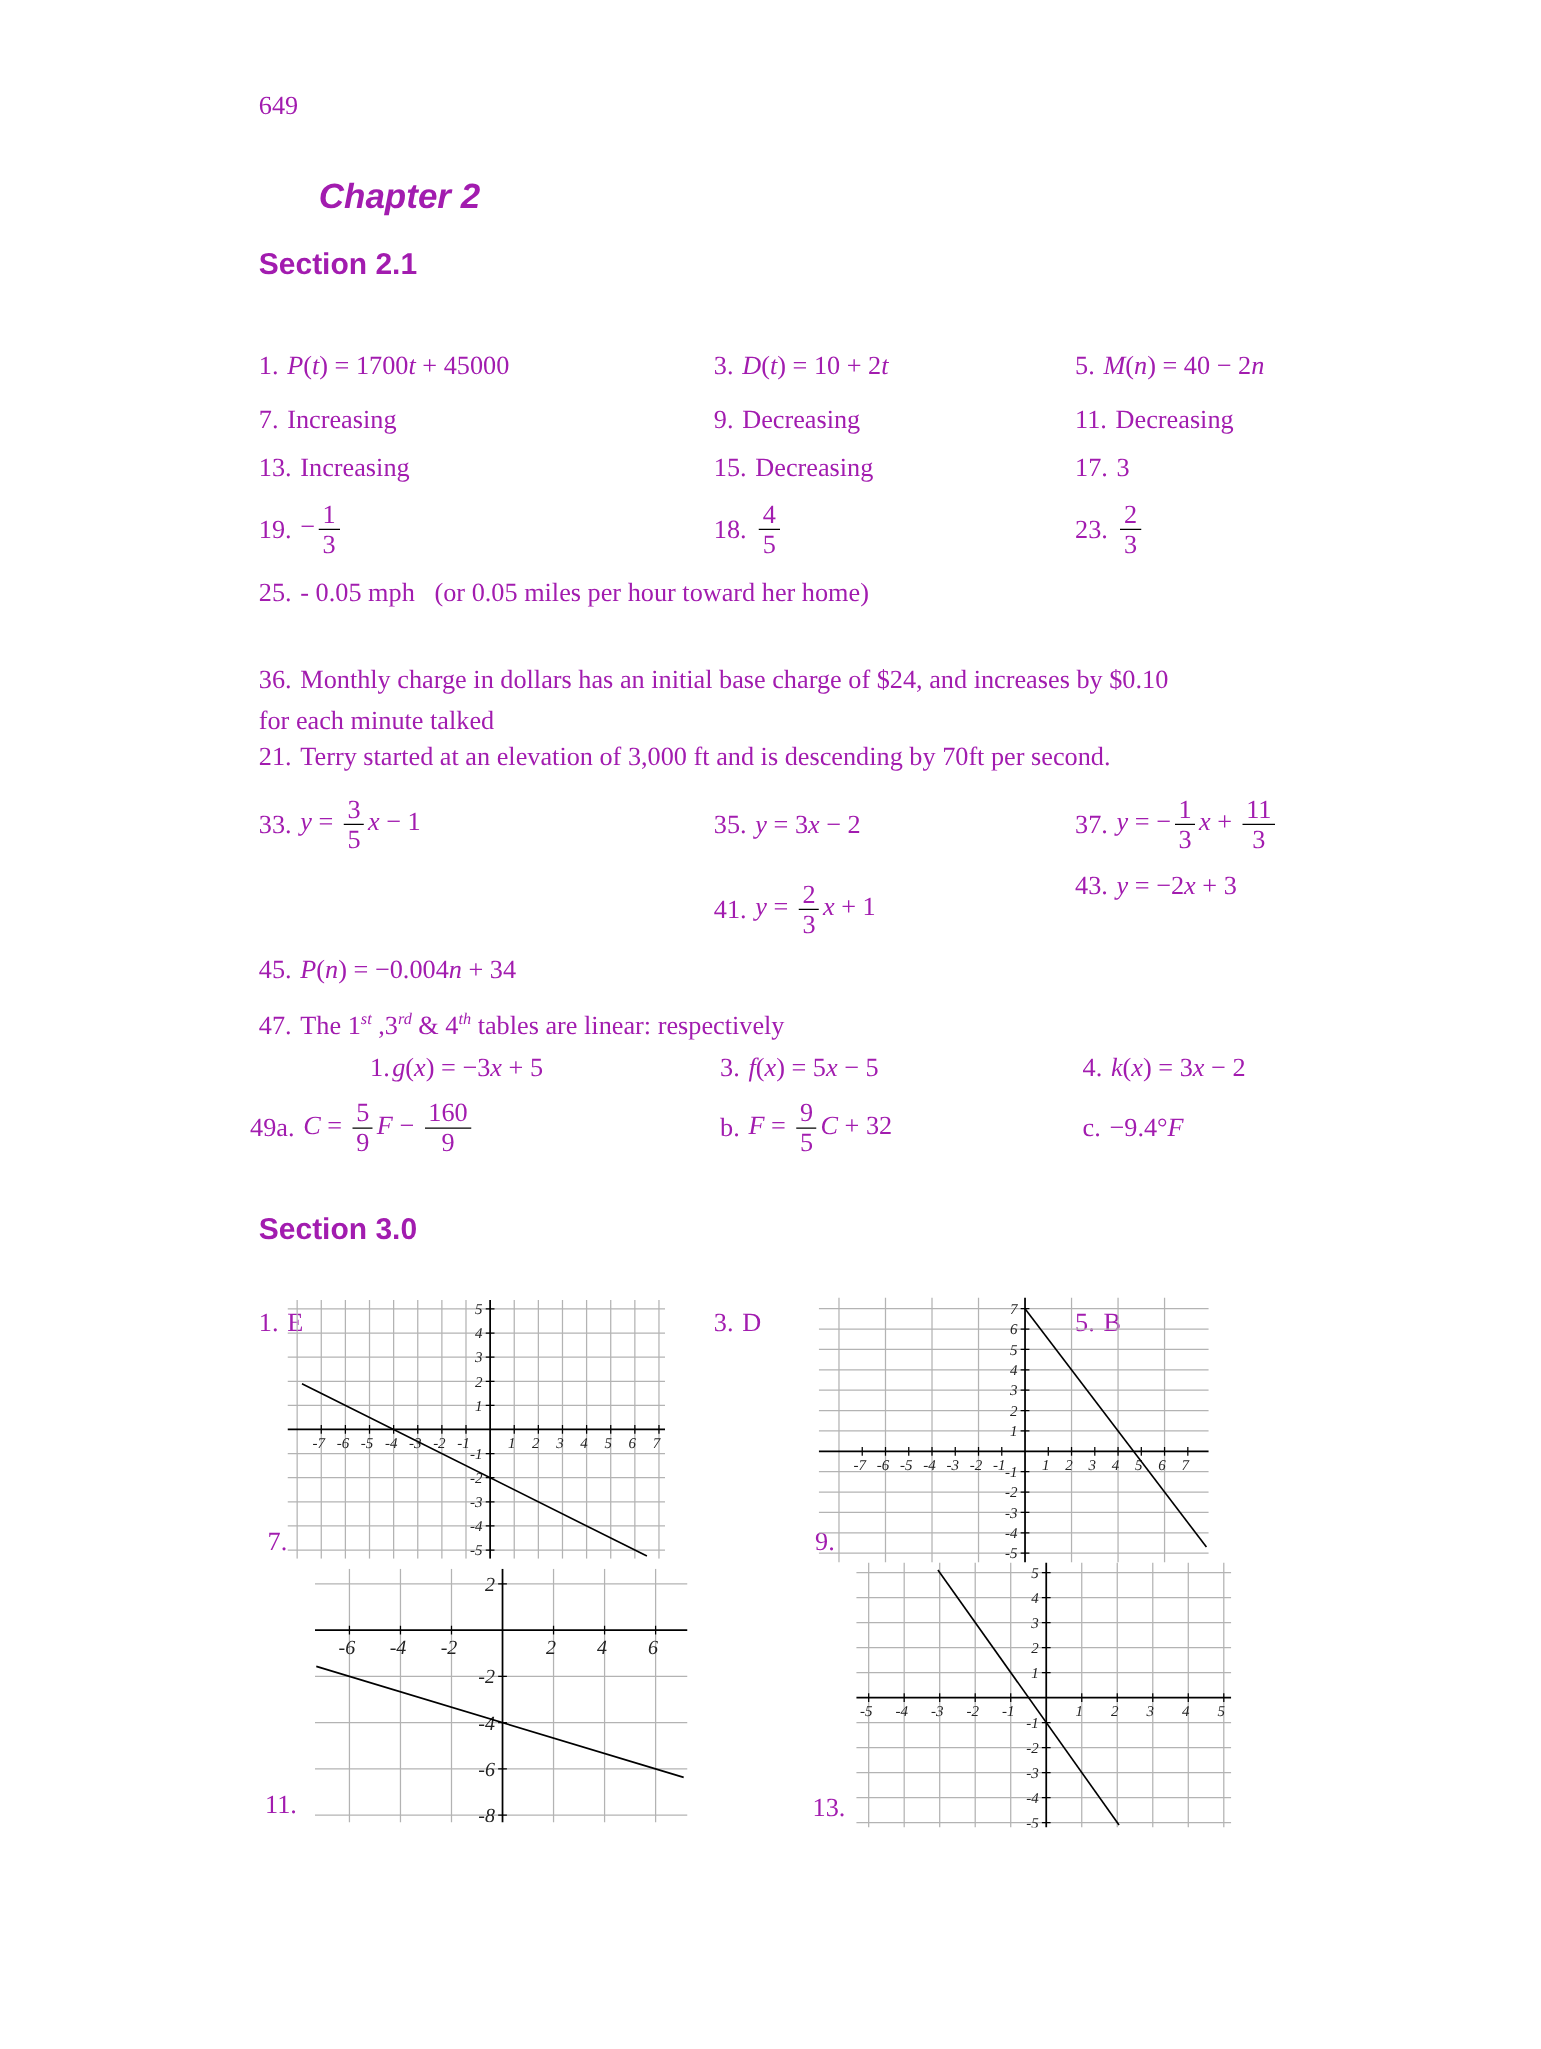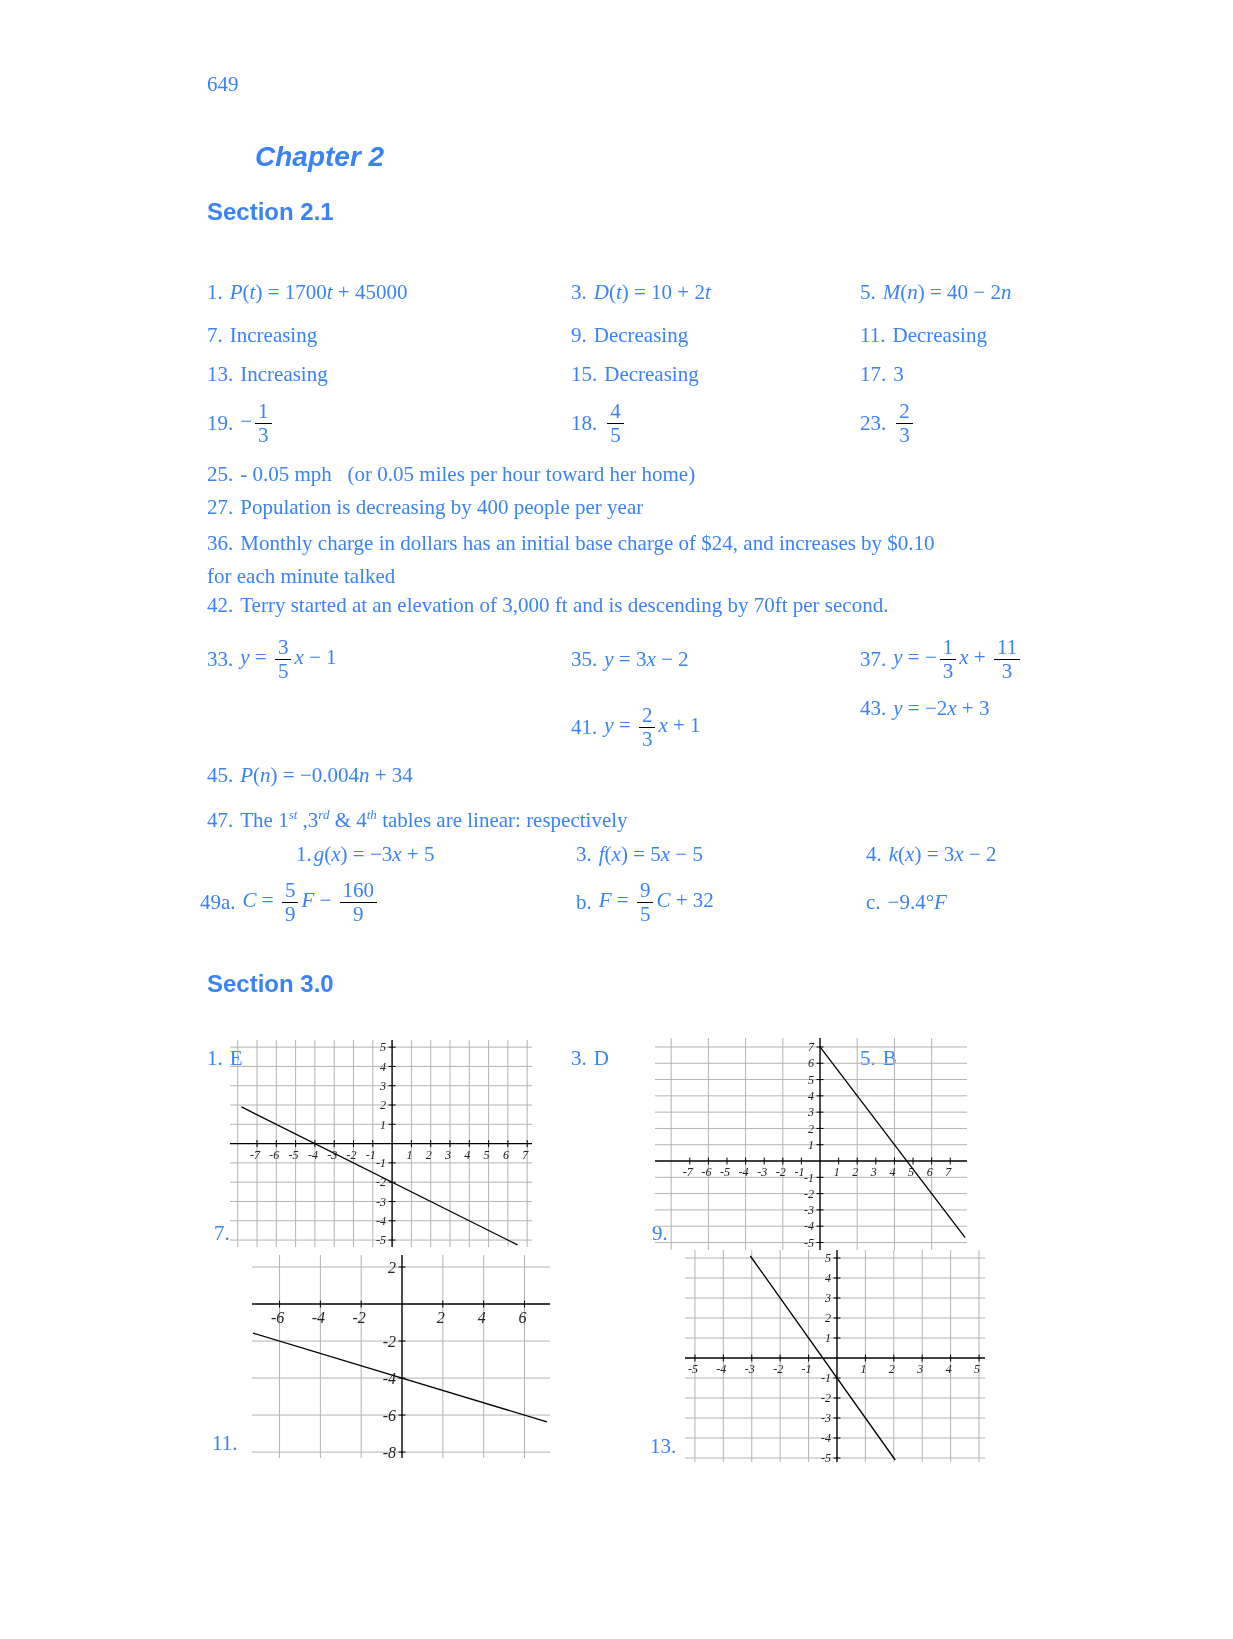--- a/index.html
+++ b/index.html
@@ -4,7 +4,7 @@
 <style>
   html,body{margin:0;padding:0;background:#ffffff;}
   .page{position:relative;width:1233px;height:1639px;background:#ffffff;
-        font-family:"Liberation Serif",serif;color:#3b82f6;overflow:hidden;}
+        font-family:"Liberation Serif",serif;color:#a21caf;overflow:hidden;}
   .pageno{position:absolute;font-size:21px;line-height:24px;}
   .h-chapter{position:absolute;font-family:"Liberation Sans",sans-serif;
              font-weight:700;font-style:italic;font-size:28px;line-height:30px;margin-left:48px;}

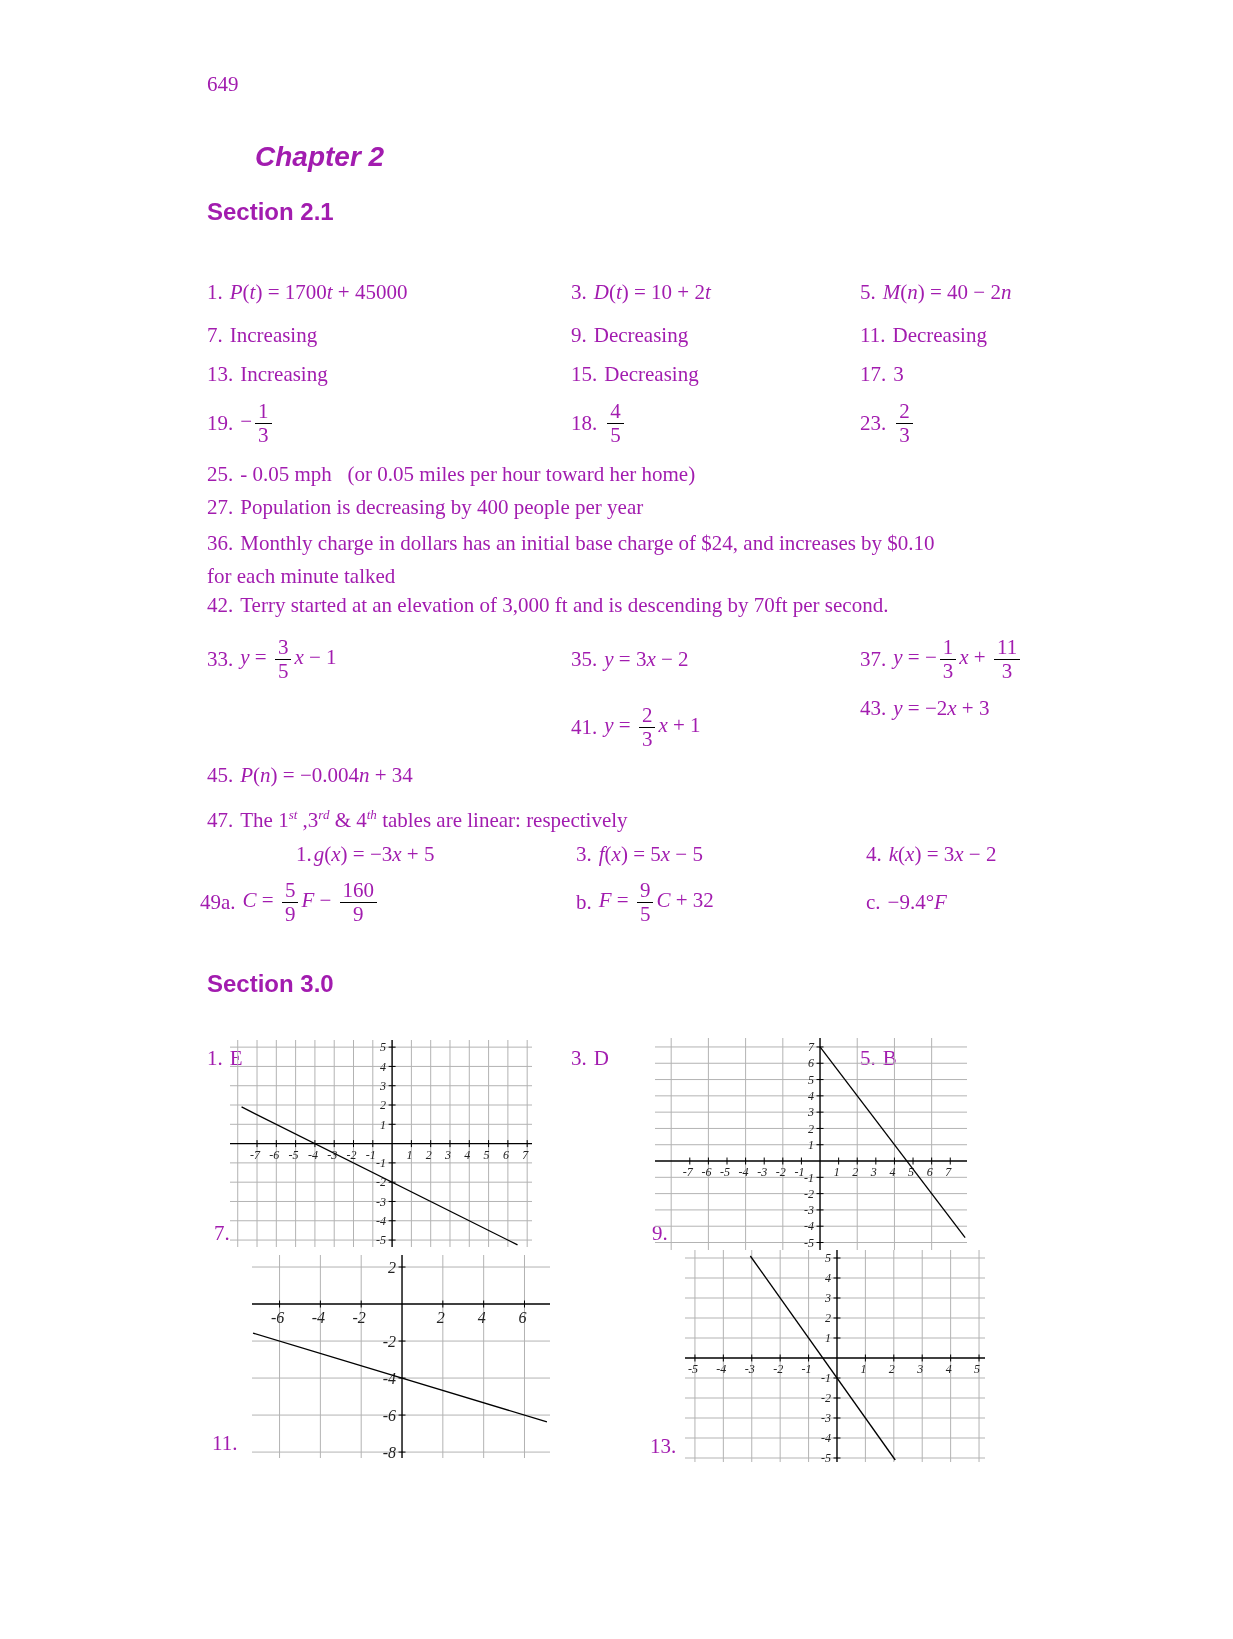--- a/index.html
+++ b/index.html
@@ -50,7 +50,6 @@
   <div class="item vc" style="left:860px;top:361px"><span class="qn">23.</span><span class="qm"><span class="frac"><span class="fnum">2</span><span class="fden">3</span></span></span></div>
 
   <div class="item" style="left:207px;top:429px;width:830px"><span class="qn">25.</span><span class="qt">- 0.05 mph   (or 0.05 miles per hour toward her home)</span></div>
-  <div class="item" style="left:207px;top:462px;width:830px"><span class="qn">27.</span><span class="qt">Population is decreasing by 400 people per year</span></div>
   <div class="item" style="left:207px;top:495px;width:840px;line-height:33px"><span class="qn">36.</span><span class="qt">Monthly charge in dollars has an initial base charge of $24, and increases by $0.10
 for each minute talked</span></div>
   <div class="item" style="left:207px;top:560px;width:840px"><span class="qn">42.</span><span class="qt">Terry started at an elevation of 3,000 ft and is descending by 70ft per second.</span></div>

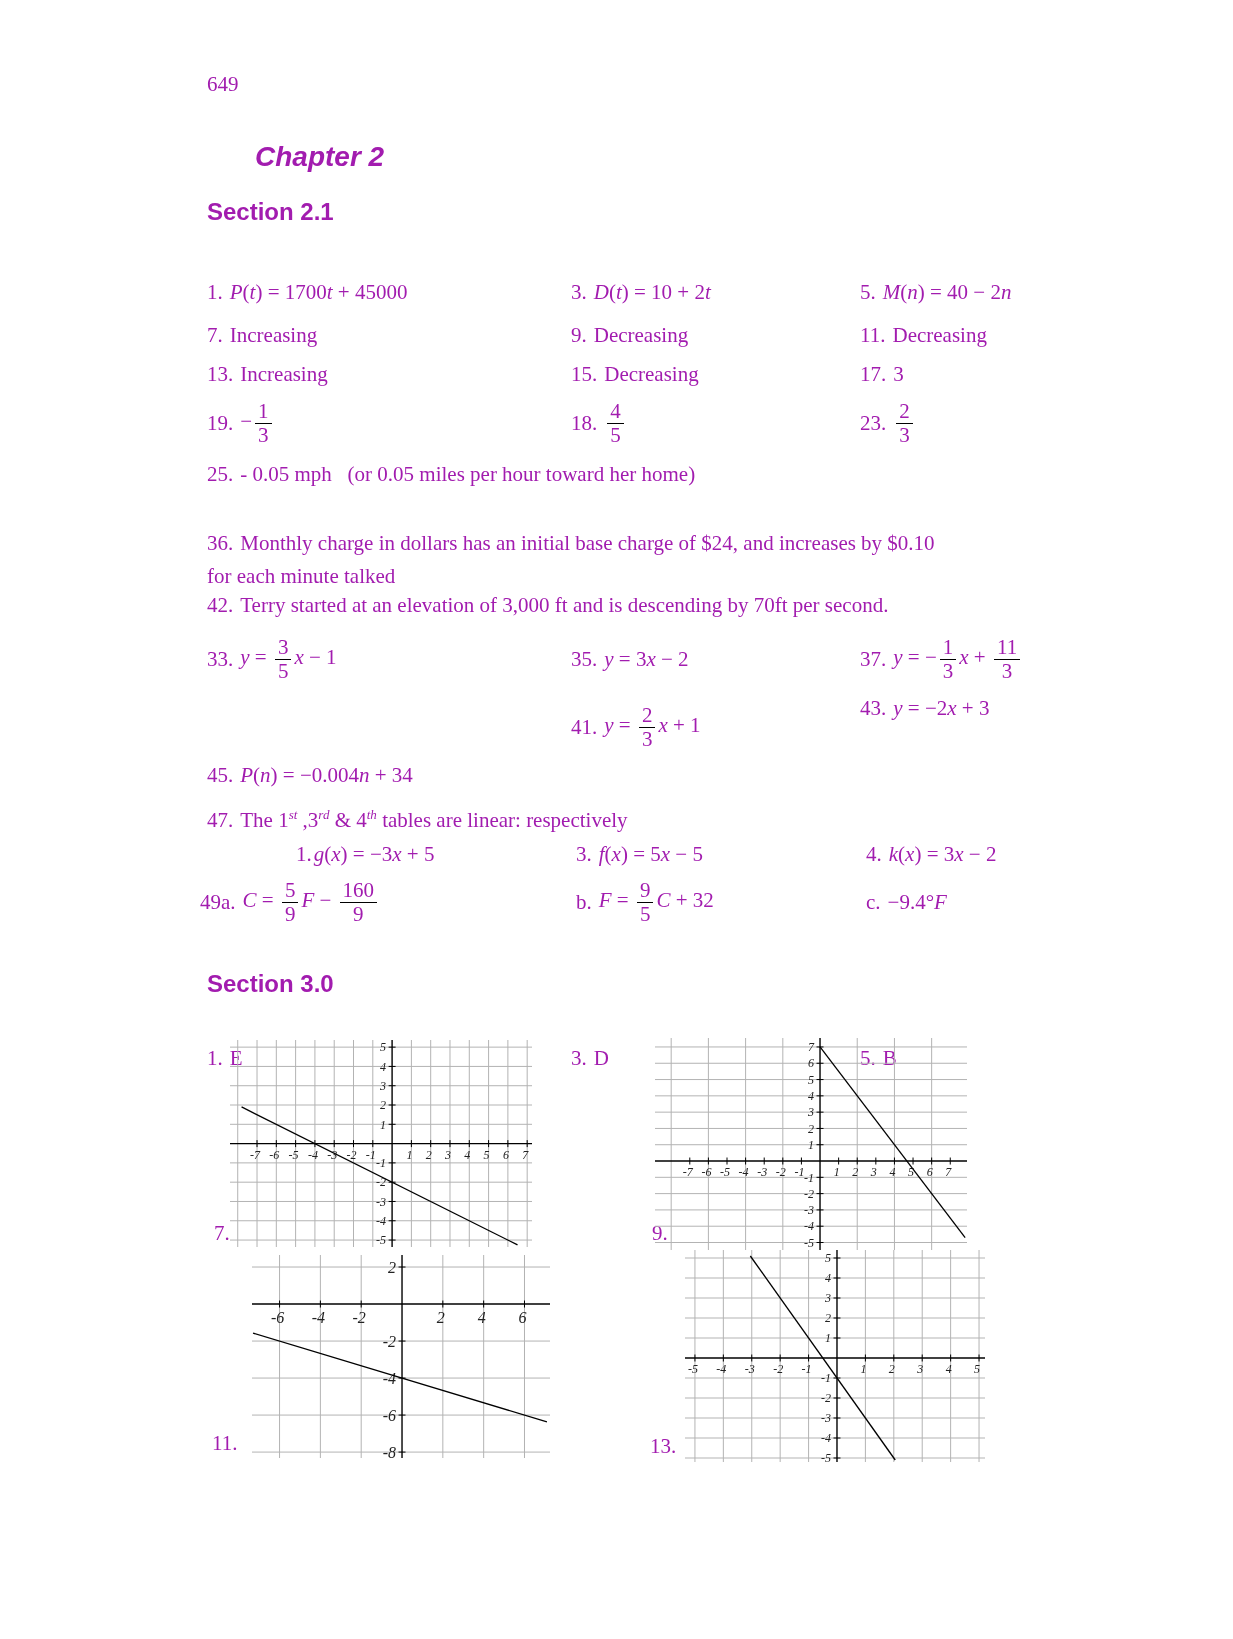--- a/index.html
+++ b/index.html
@@ -52,7 +52,7 @@
   <div class="item" style="left:207px;top:429px;width:830px"><span class="qn">25.</span><span class="qt">- 0.05 mph   (or 0.05 miles per hour toward her home)</span></div>
   <div class="item" style="left:207px;top:495px;width:840px;line-height:33px"><span class="qn">36.</span><span class="qt">Monthly charge in dollars has an initial base charge of $24, and increases by $0.10
 for each minute talked</span></div>
-  <div class="item" style="left:207px;top:560px;width:840px"><span class="qn">42.</span><span class="qt">Terry started at an elevation of 3,000 ft and is descending by 70ft per second.</span></div>
+  <div class="item" style="left:207px;top:560px;width:840px"><span class="qn">21.</span><span class="qt">Terry started at an elevation of 3,000 ft and is descending by 70ft per second.</span></div>
 
   <div class="item vc" style="left:207px;top:597px"><span class="qn">33.</span><span class="qm"><i>y</i> = <span class="frac"><span class="fnum">3</span><span class="fden">5</span></span><i>x</i> − 1</span></div>
   <div class="item vc" style="left:571px;top:597px"><span class="qn">35.</span><span class="qm"><i>y</i> = 3<i>x</i> − 2</span></div>

